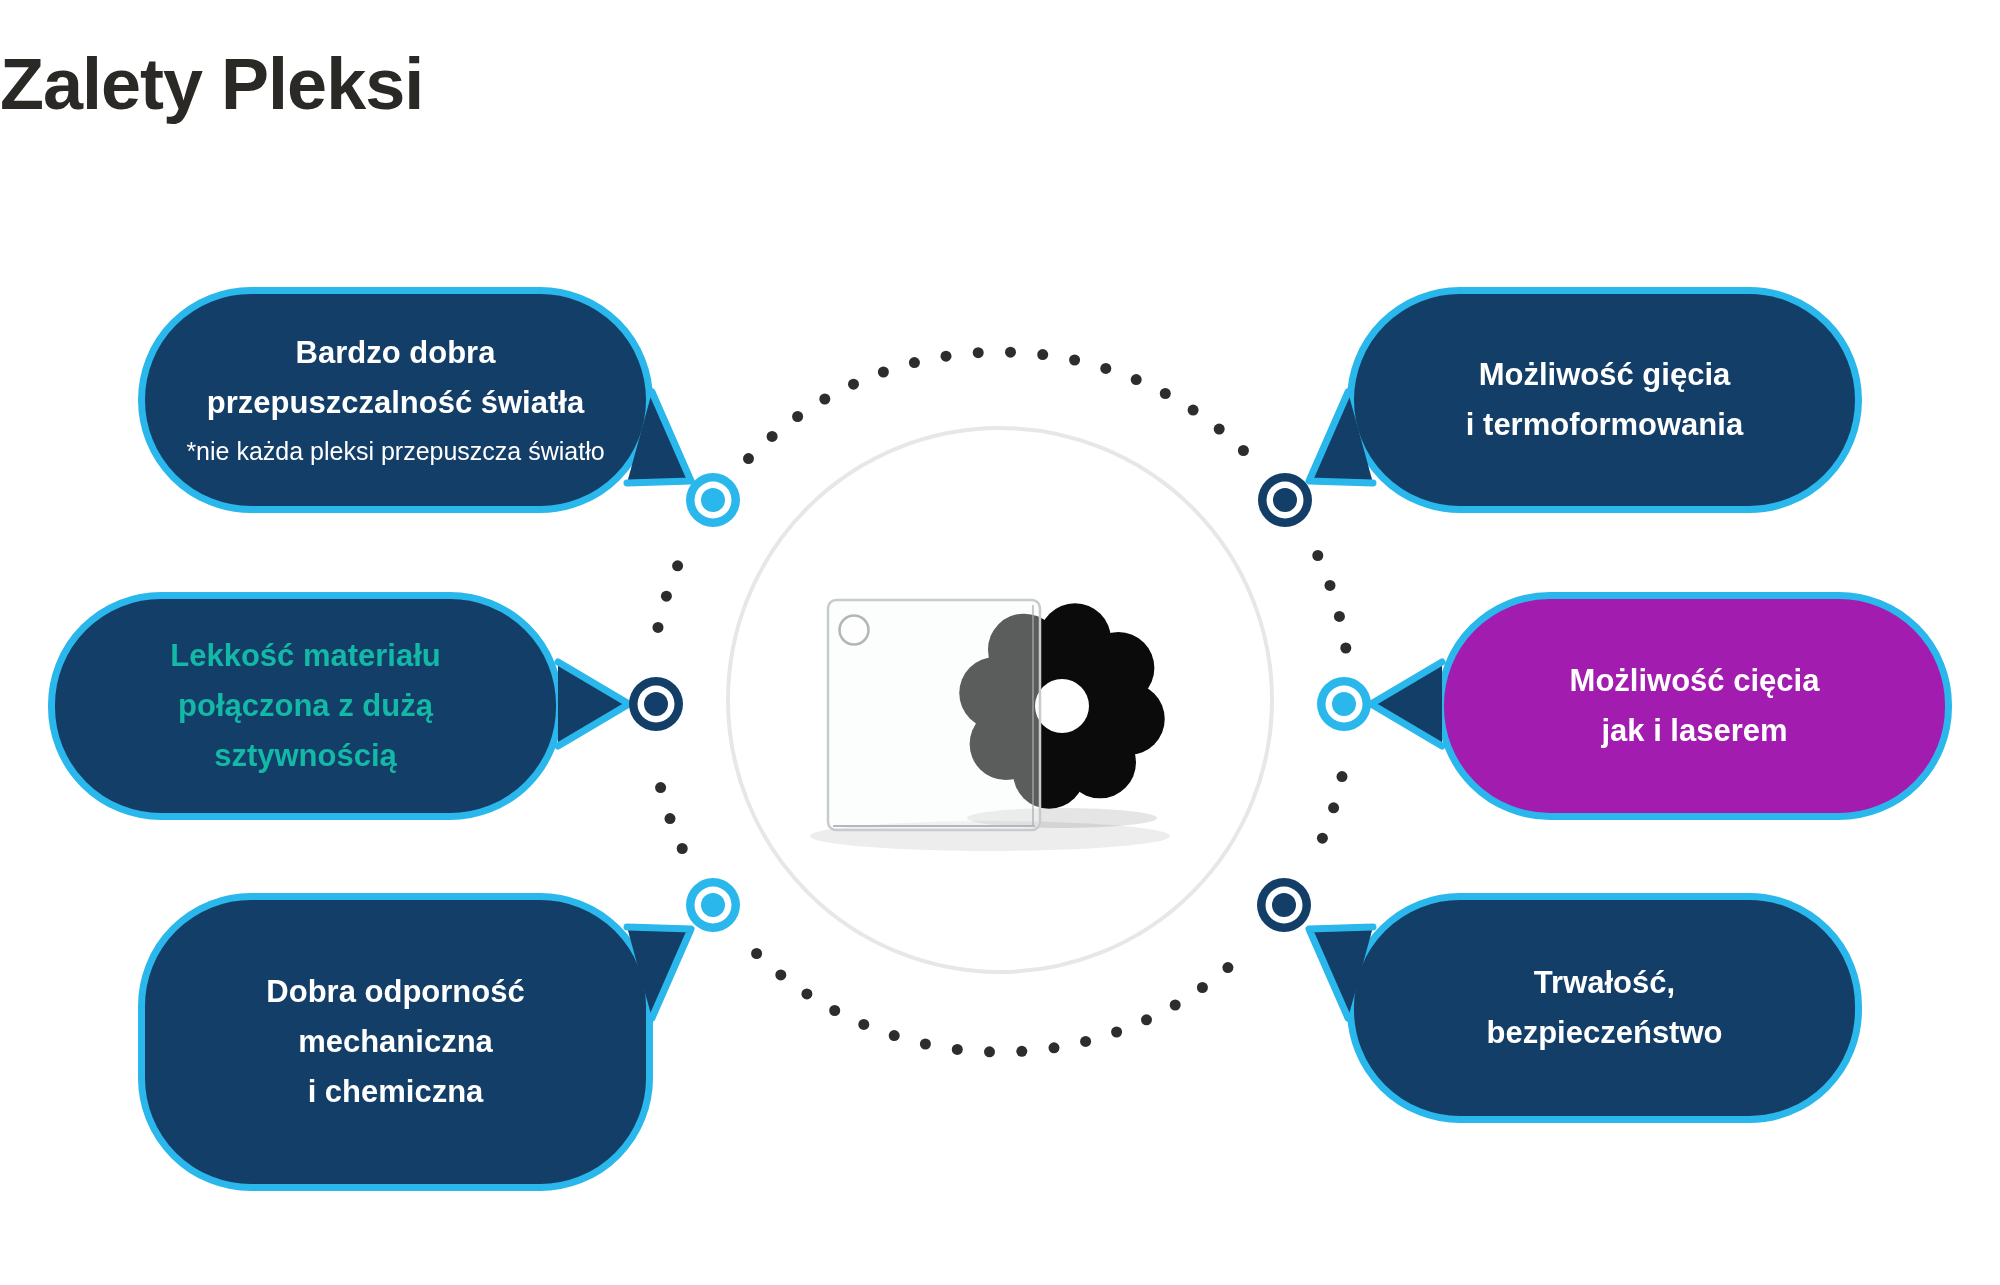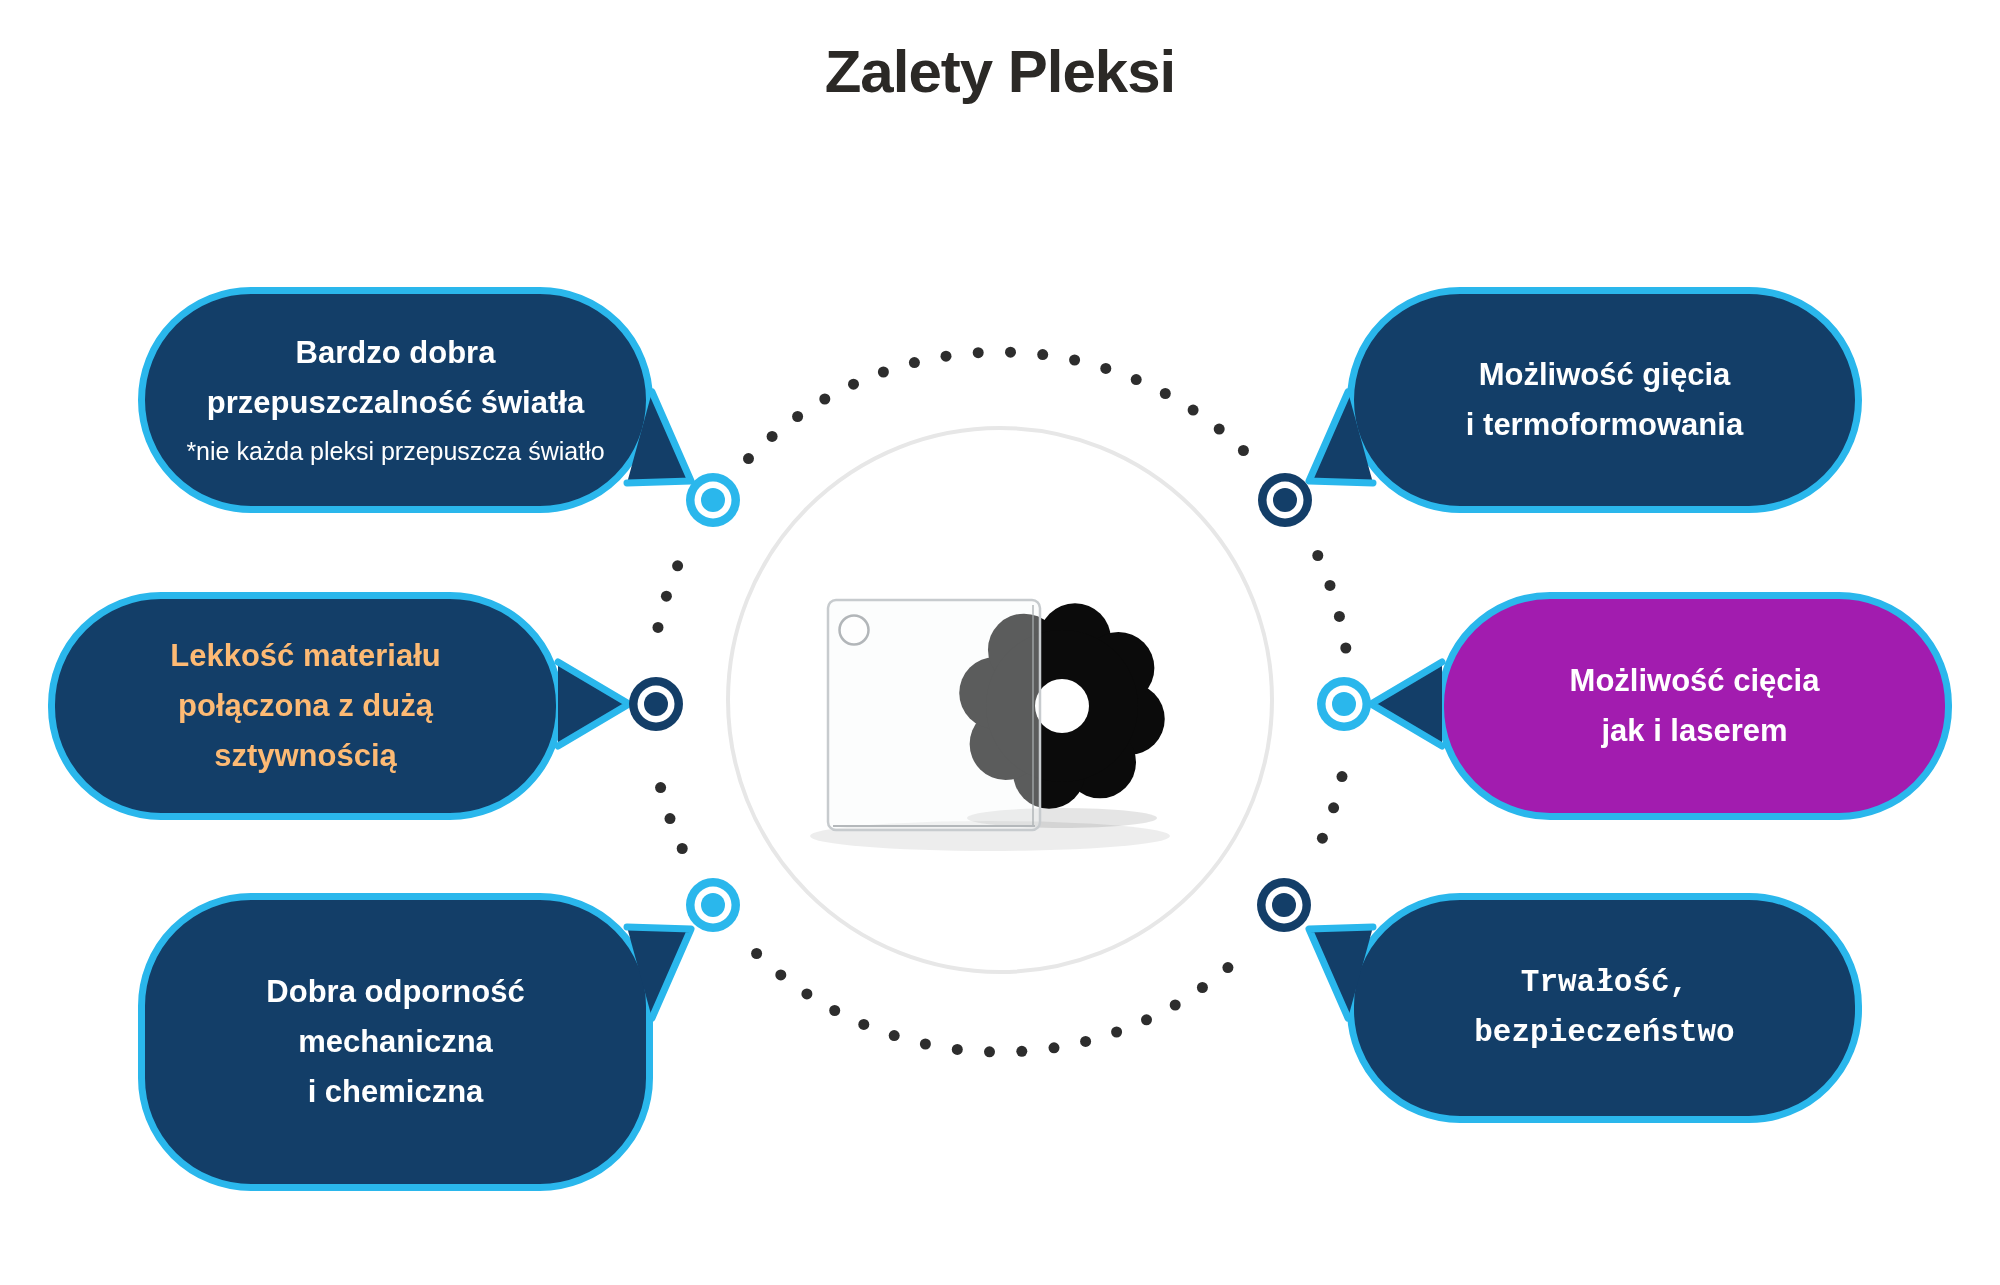--- a/index.html
+++ b/index.html
@@ -8,8 +8,8 @@
     font-family:"Liberation Sans", sans-serif;
   }
   #page-title{
-    position:absolute;top:37px;left:0;width:2000px;text-align:center;
-    font-size:60px;font-weight:bold;letter-spacing:-1px;color:#2b2926;margin:0;
+    position:absolute;top:43px;left:0;width:2000px;text-align:left;
+    font-size:72px;font-weight:bold;letter-spacing:-1px;color:#2b2926;margin:0;
   }
   #scene{position:absolute;left:0;top:0;z-index:2;pointer-events:none;}
   .bubble{

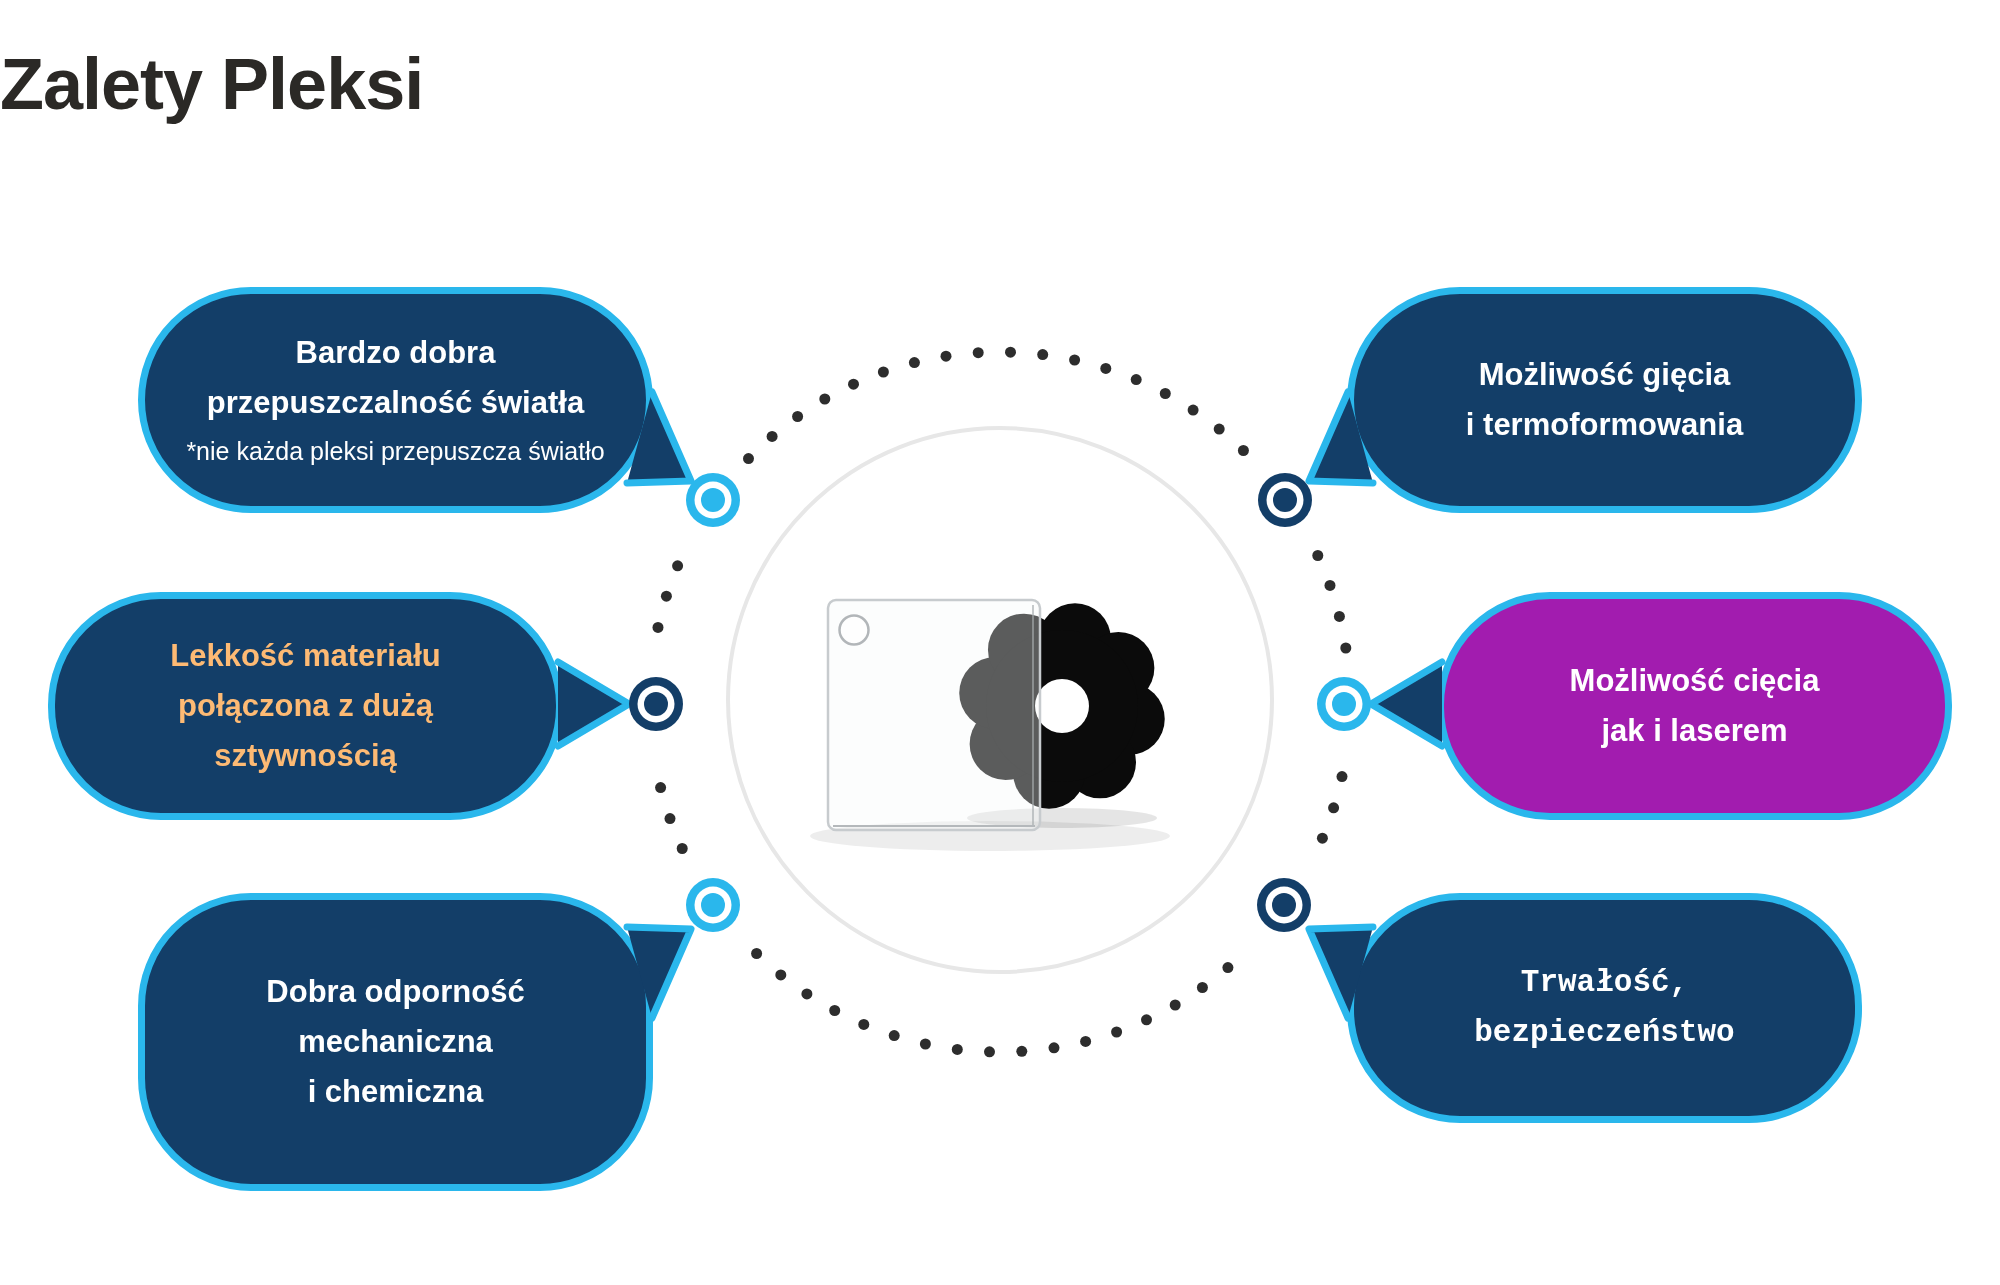--- a/index.html
+++ b/index.html
@@ -146,7 +146,7 @@
     <span class="note">*nie każda pleksi przepuszcza światło</span>
   </div>
 
-  <div class="bubble" style="left: 48px; top: 592px; width: 515px; height: 228px; background: rgb(19, 62, 104); border-color: rgb(42, 183, 236); color: #fdba74;">
+  <div class="bubble" style="left: 48px; top: 592px; width: 515px; height: 228px; background: rgb(19, 62, 104); border-color: rgb(42, 183, 236); color: #14b8a6;">
     <span class="line">Lekkość materiału</span>
     <span class="line">połączona z dużą</span>
     <span class="line">sztywnością</span>

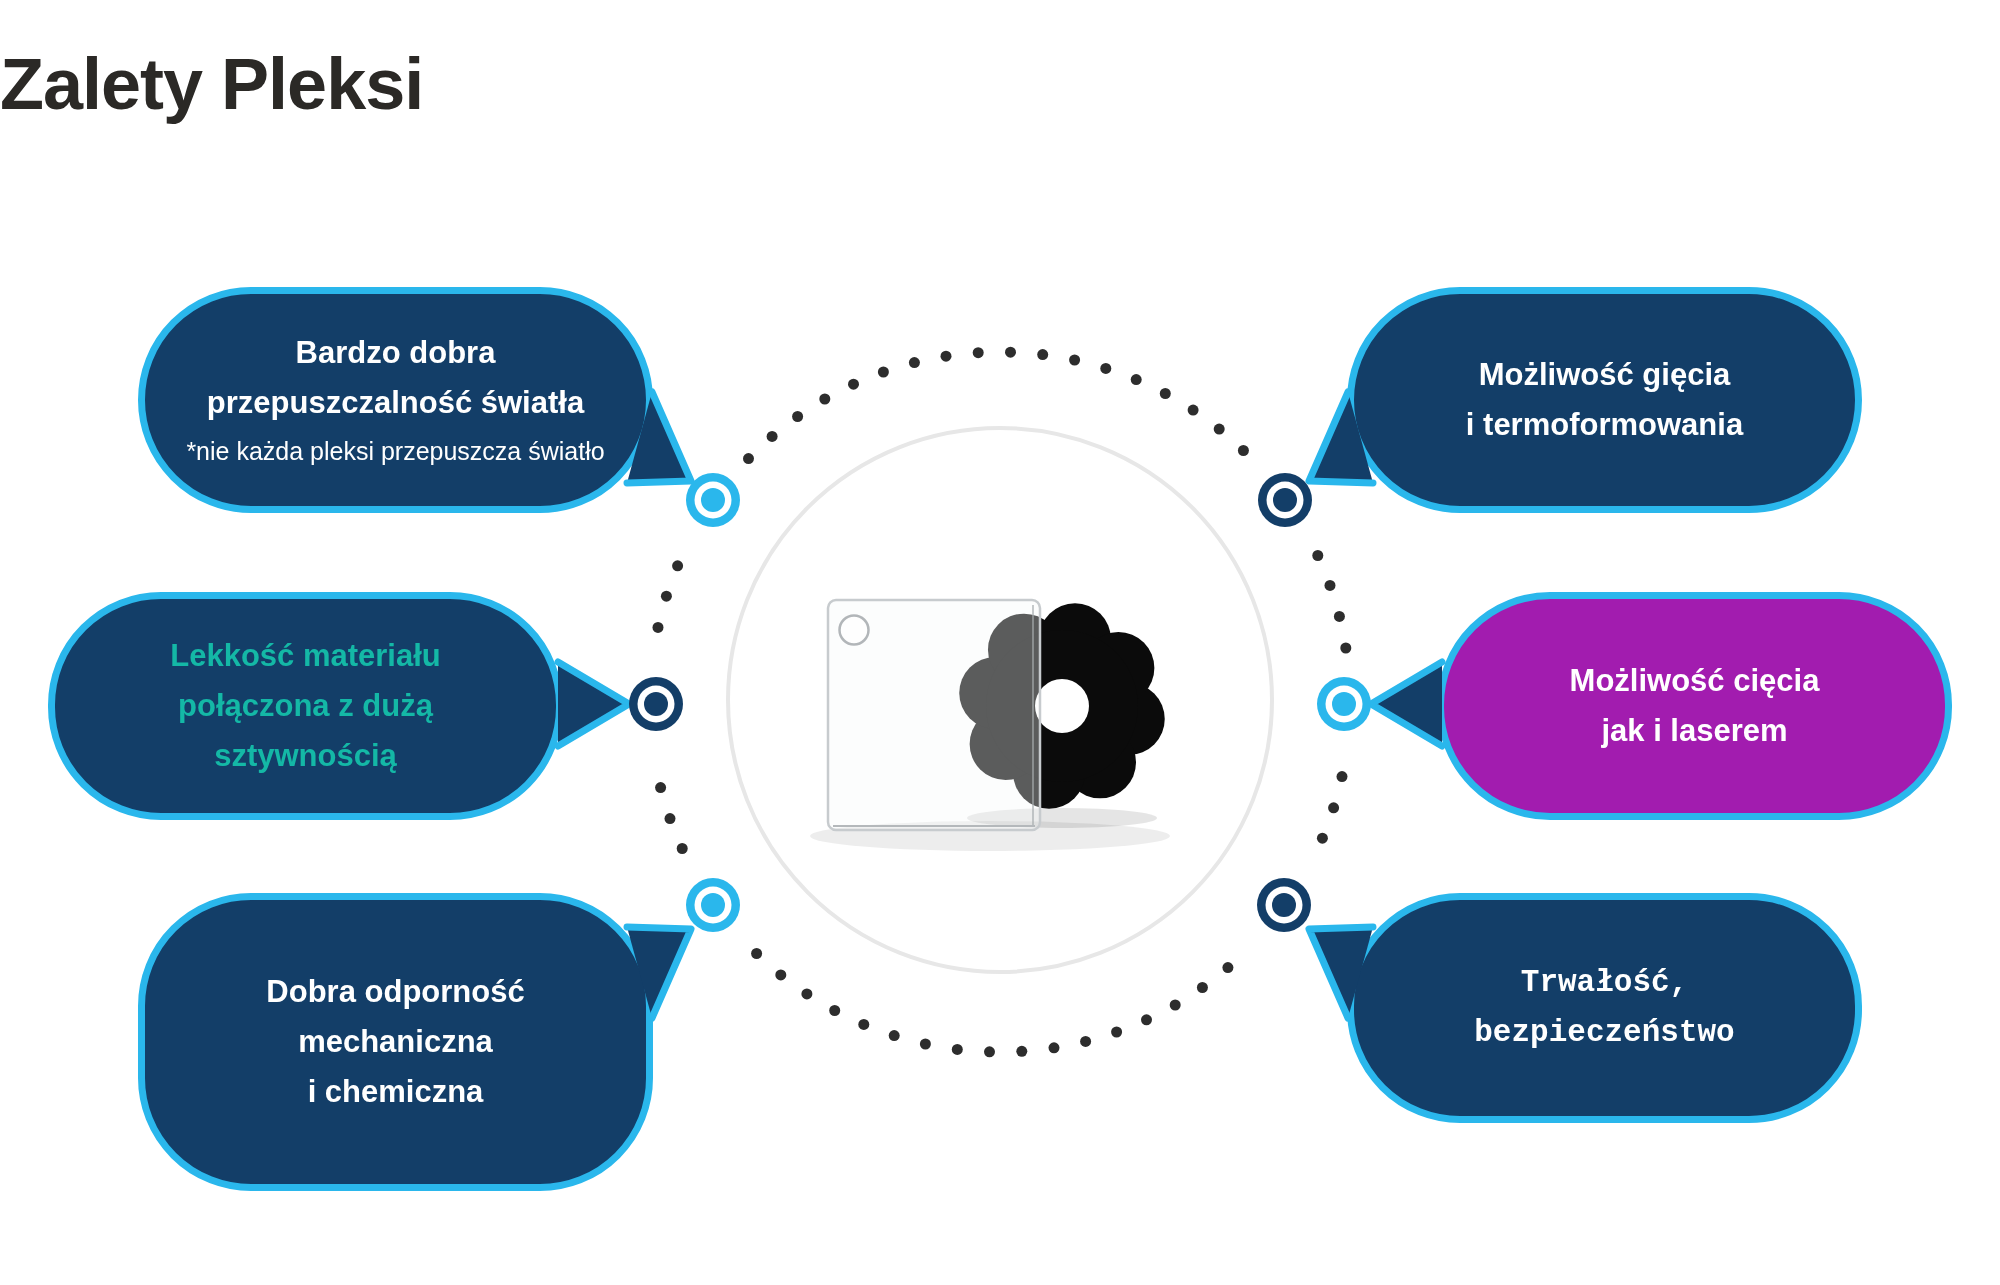--- a/index.html
+++ b/index.html
@@ -168,7 +168,7 @@
     <span class="line">jak i laserem</span>
   </div>
 
-  <div class="bubble" style="left: 1347px; top: 893px; width: 515px; height: 230px; background: rgb(19, 62, 104); border-color: rgb(42, 183, 236); color: rgb(255, 255, 255); font-family: Liberation Mono, monospace;">
+  <div class="bubble" style="left: 1347px; top: 893px; width: 515px; height: 230px; background: rgb(19, 62, 104); border-color: rgb(42, 183, 236); color: rgb(255, 255, 255);">
     <span class="line">Trwałość,</span>
     <span class="line">bezpieczeństwo</span>
   </div>

